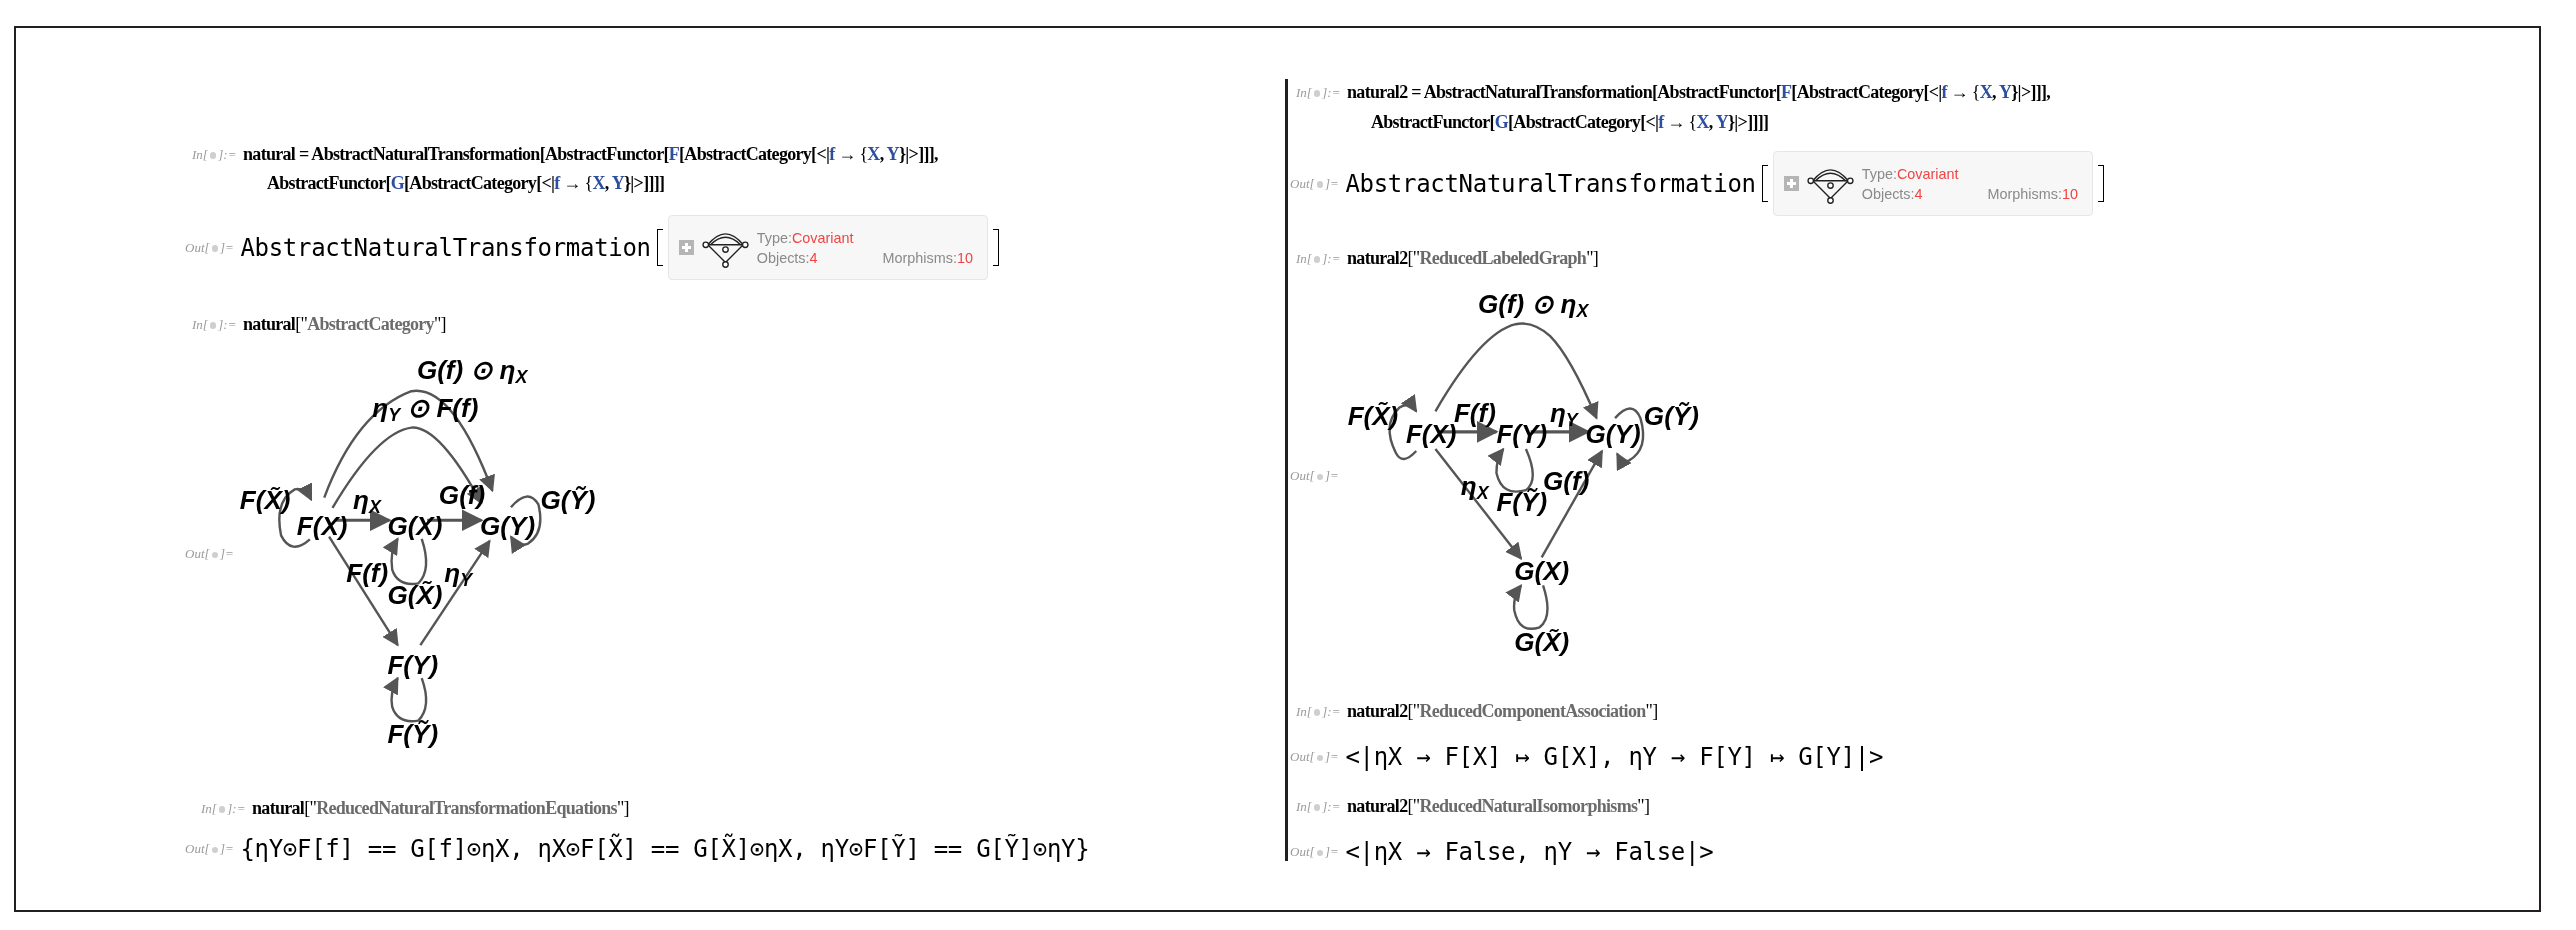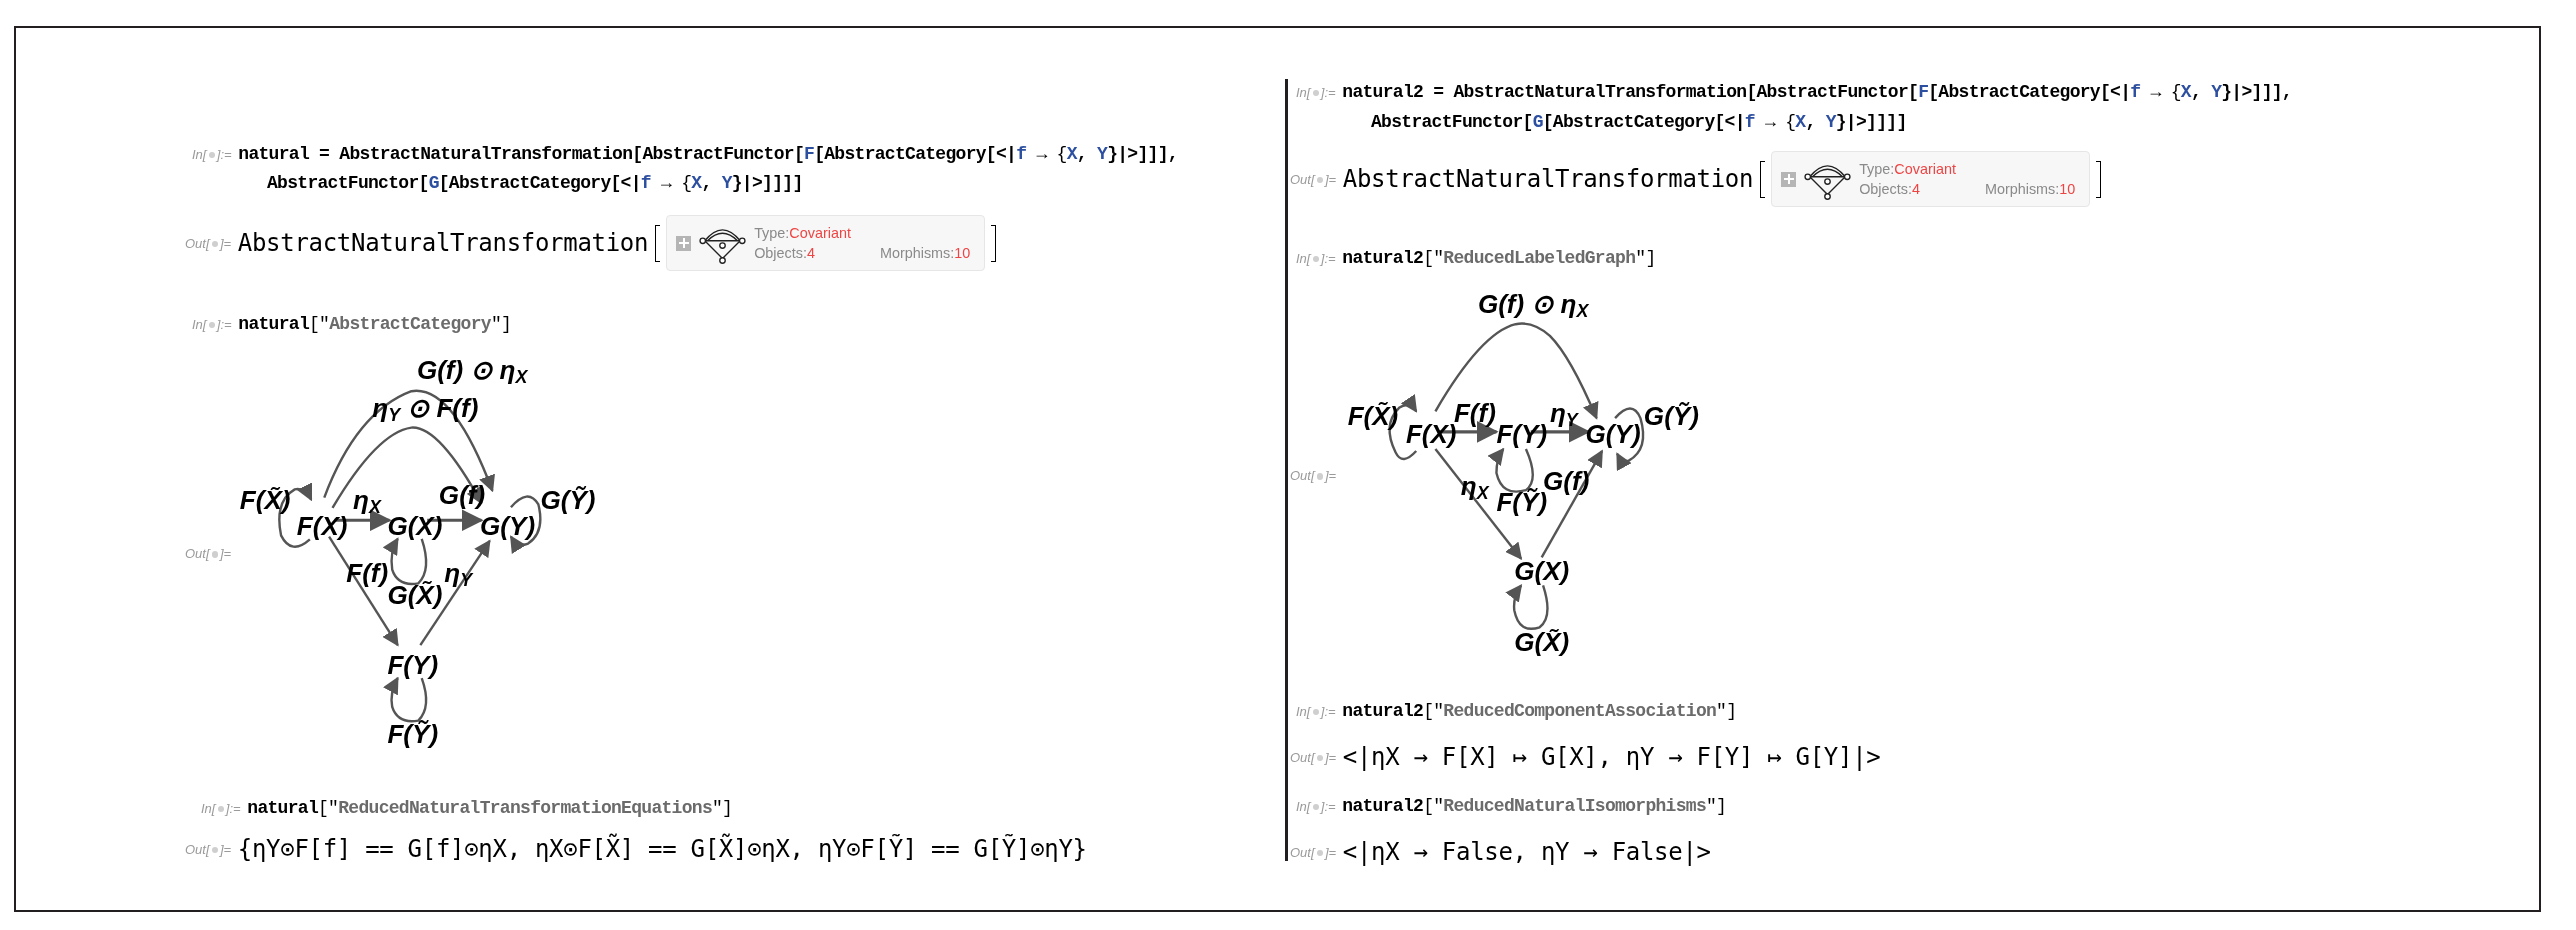--- a/index.html
+++ b/index.html
@@ -10,7 +10,7 @@
   .divider { position:absolute; left:1285px; top:79px; width:2.7px; height:782px; background:#231f20; }
 
   .cell { position:absolute; white-space:nowrap; }
-  .lbl { font-family:Liberation Sans, sans-serif; font-style:italic; font-size:13px; color:#9a9a9a;
+  .lbl { font-family:Liberation Serif, serif; font-style:italic; font-size:13px; color:#9a9a9a;
          display:inline-block; vertical-align:middle; }
   .lbl .dot { display:inline-block; width:6.2px; height:6.2px; border-radius:50%; background:#cfcfcf;
               margin:0 2.1px; vertical-align:middle; }

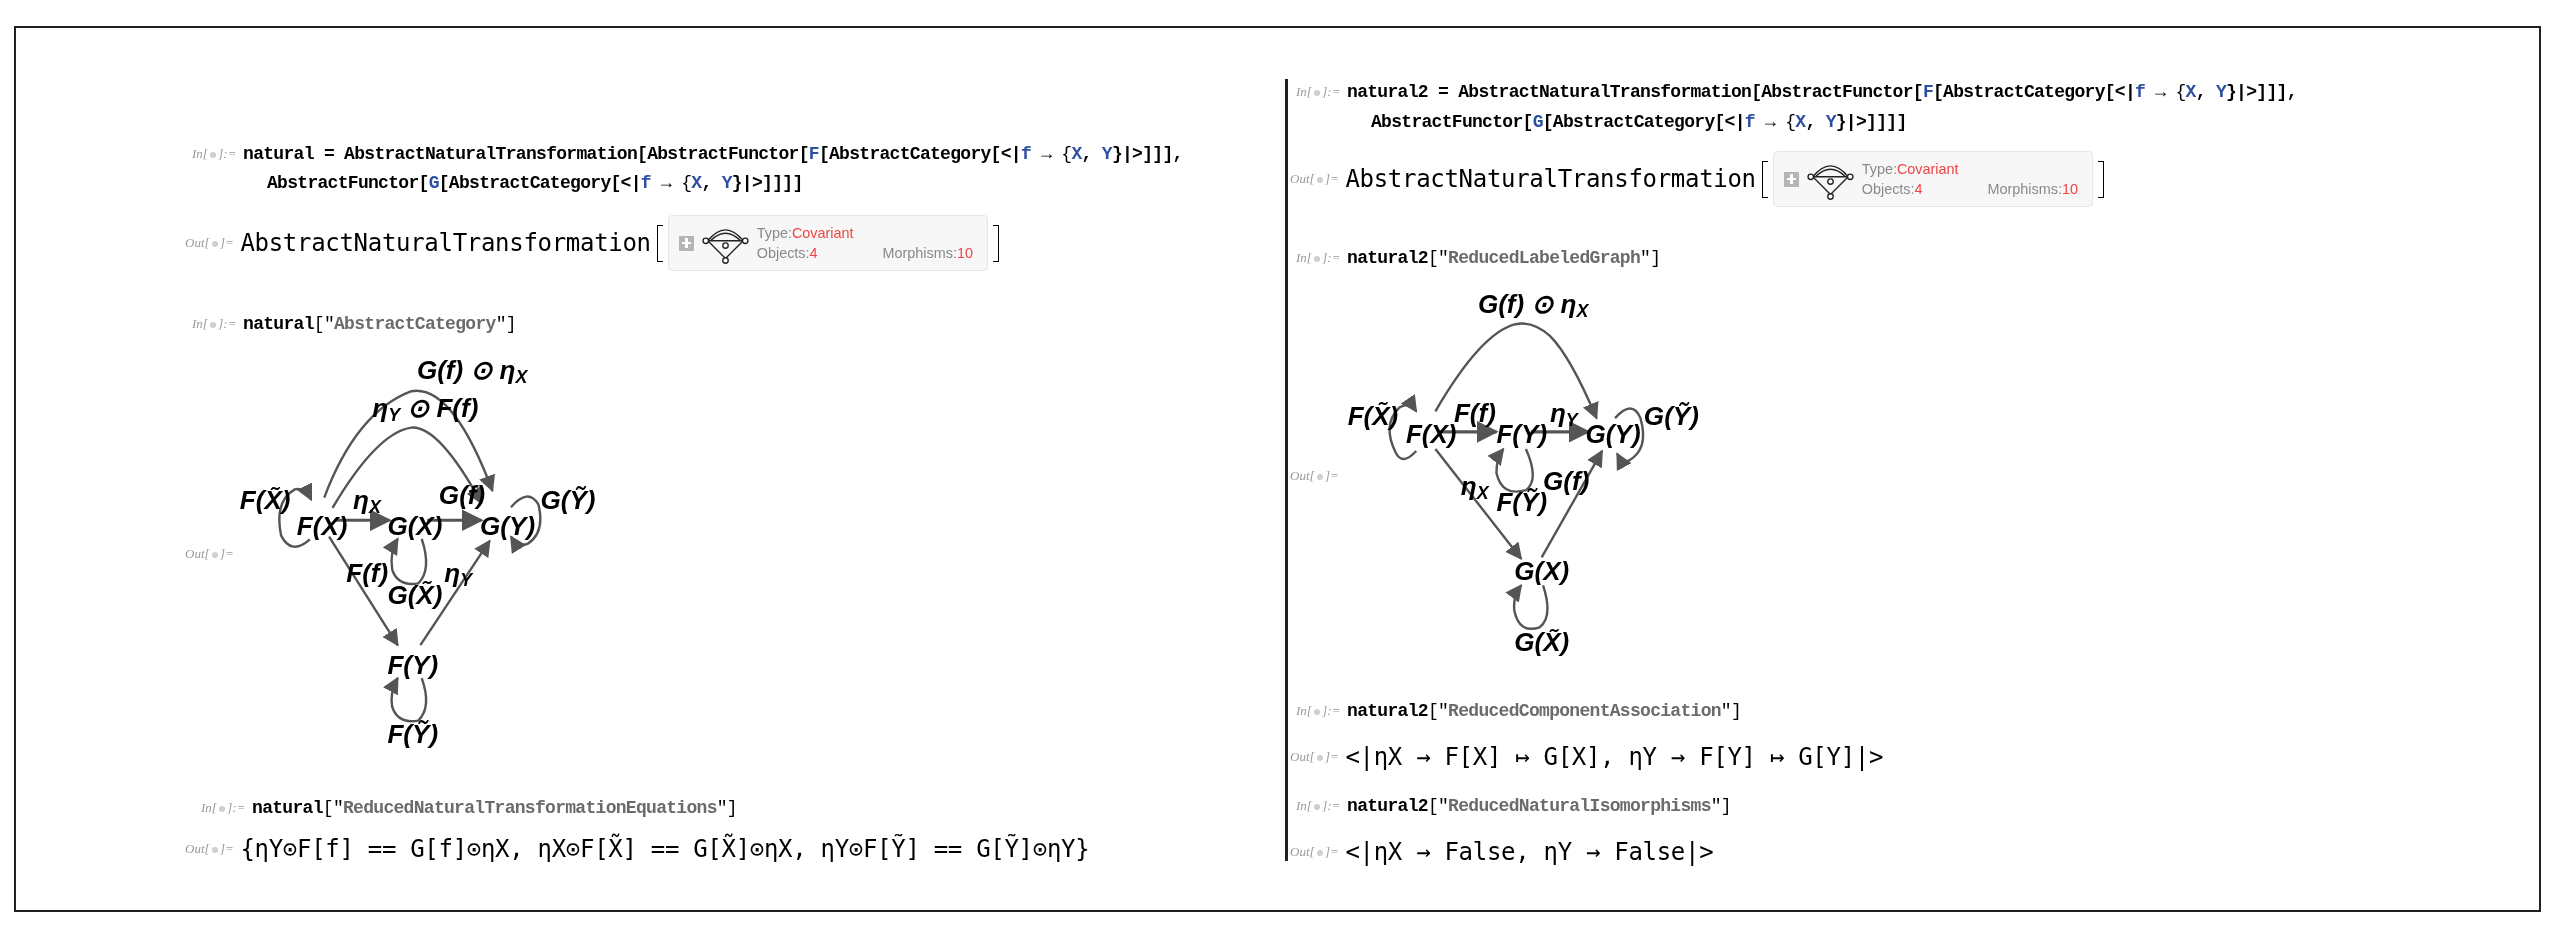--- a/index.html
+++ b/index.html
@@ -14,7 +14,7 @@
          display:inline-block; vertical-align:middle; }
   .lbl .dot { display:inline-block; width:6.2px; height:6.2px; border-radius:50%; background:#cfcfcf;
               margin:0 2.1px; vertical-align:middle; }
-  .code { font-family:Liberation Mono, monospace; font-size:18px; font-weight:bold; letter-spacing:-0.7px;
+  .code { font-family:Liberation Serif, serif; font-size:18px; font-weight:bold; letter-spacing:-0.7px;
           vertical-align:middle; }
   .code .plain { font-weight:normal; }
   .code .blue { color:#2d4fa0; }

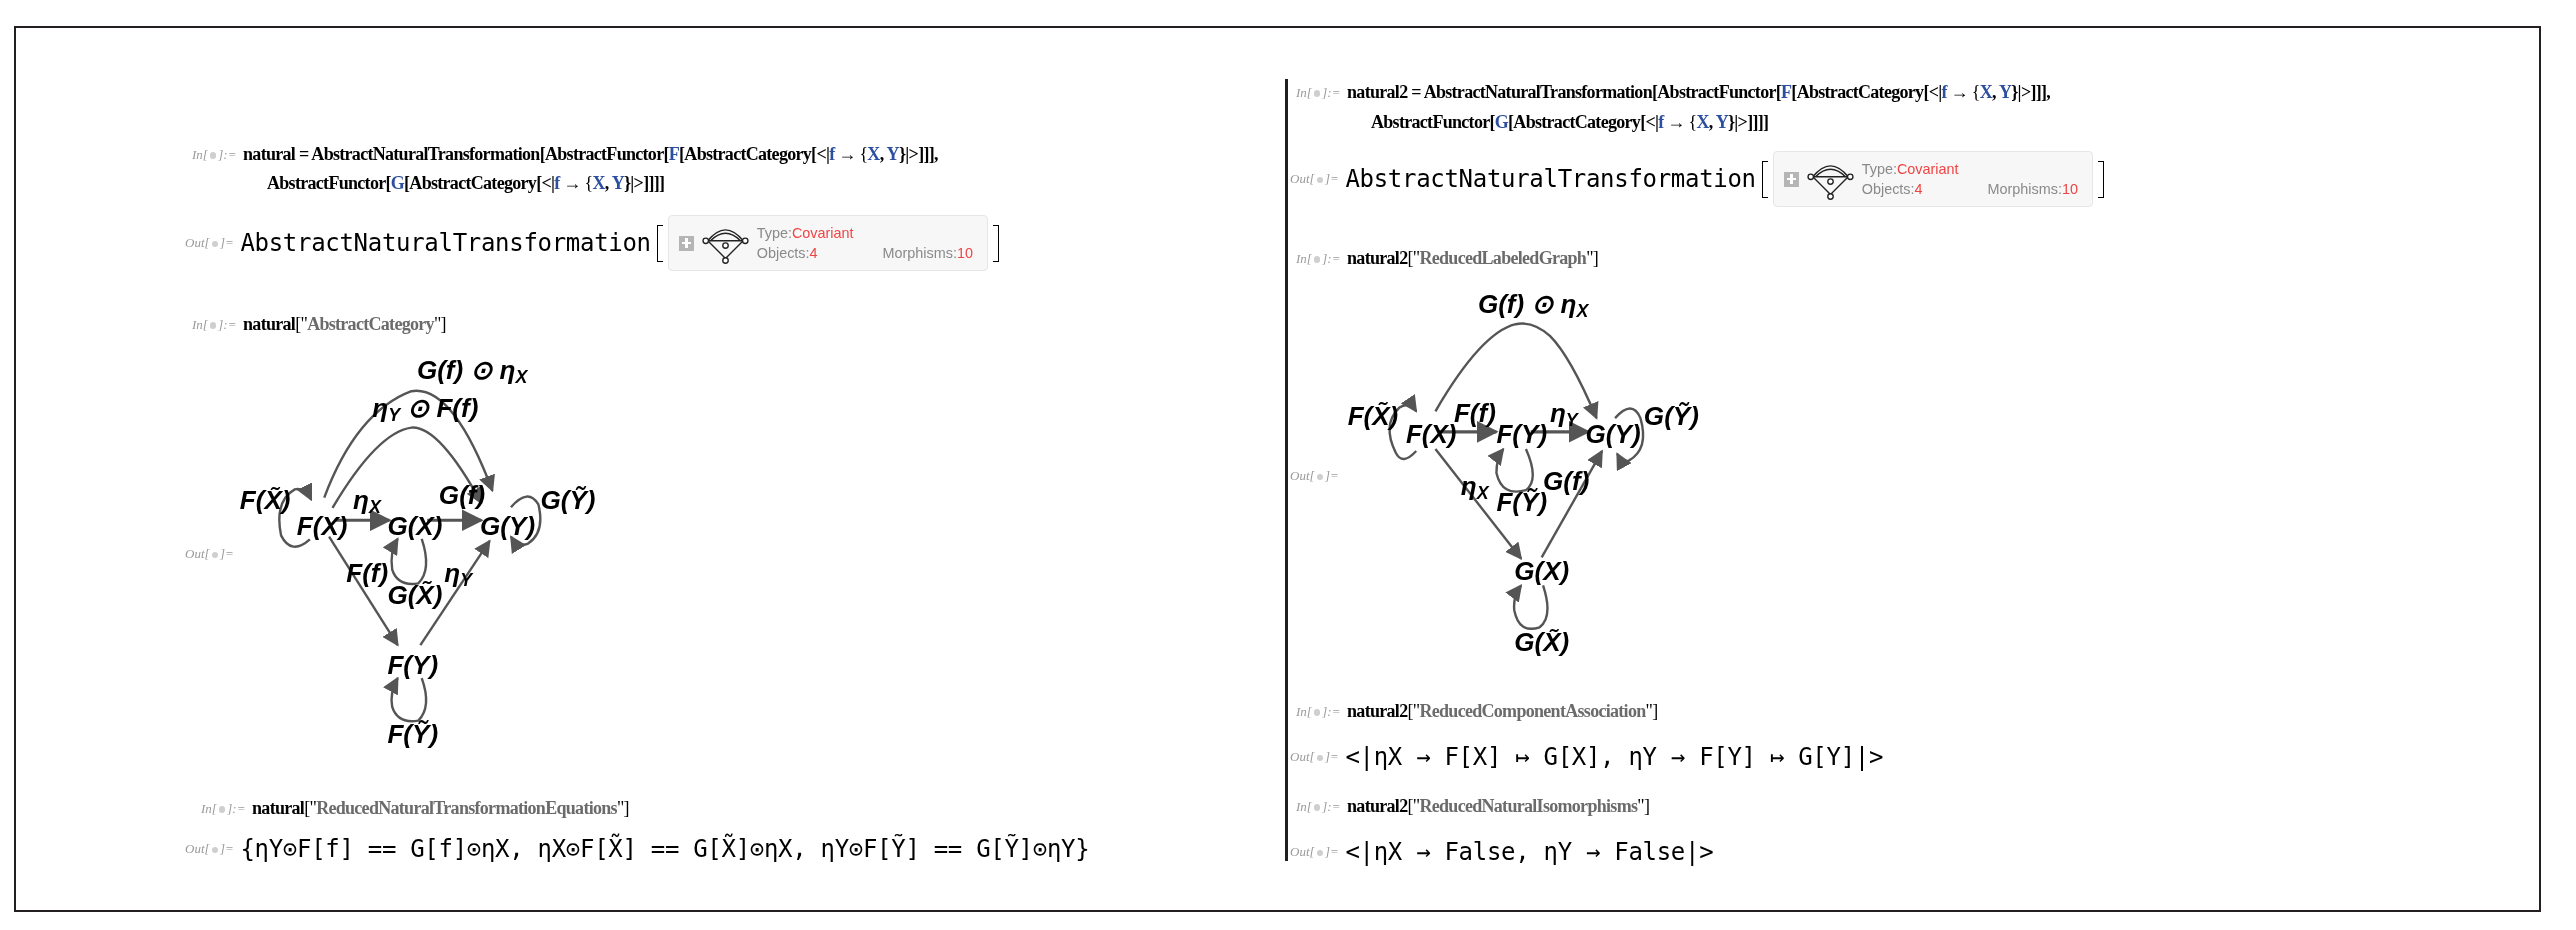--- a/index.html
+++ b/index.html
@@ -26,7 +26,7 @@
   .bracket.l { border-right:none; margin-right:5.5px; }
   .bracket.r { border-left:none; margin-left:5.5px; }
   .box { display:inline-flex; align-items:center; background:#f7f7f7; border:0.7px solid #e6e6e6;
-         border-radius:4.1px; height:56px; padding:0 13.7px 0 9.6px; box-sizing:border-box; }
+         border-radius:4.1px; height:65px; padding:0 13.7px 0 9.6px; box-sizing:border-box; }
   .plus { width:15px; height:15px; background:#b5b5b5; position:relative; margin-right:6.9px; }
   .plus::before, .plus::after { content:""; position:absolute; background:#fff; }
   .plus::before { left:6.2px; top:2.7px; width:2.7px; height:9.6px; }

